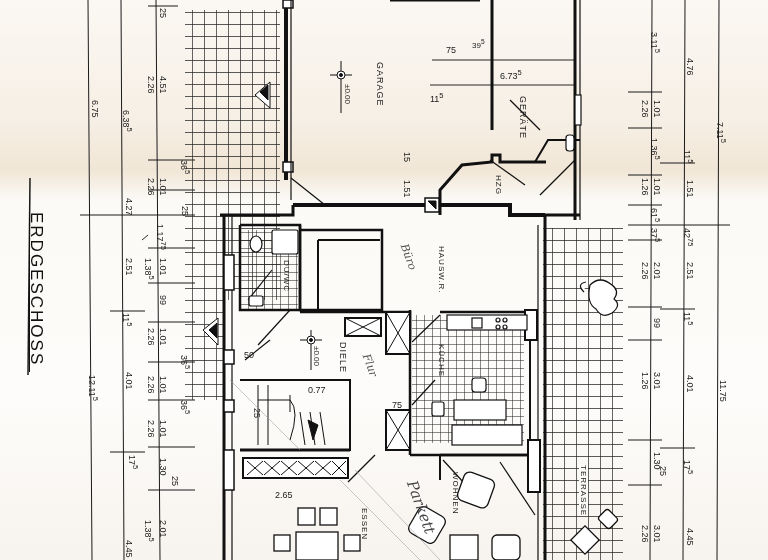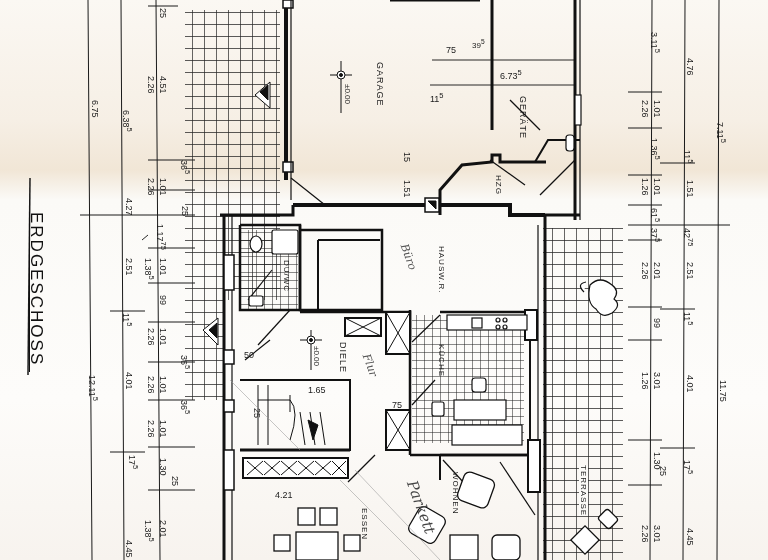--- a/index.html
+++ b/index.html
@@ -266,7 +266,7 @@
 <div class="dim" style="left:412px;top:152px;">15</div>
 <div class="dim" style="left:412px;top:180px;">1.51</div>
 <div class="dim" style="left:244px;top:350px;transform:none;">50</div>
-<div class="dim" style="left:308px;top:385px;transform:none;">1.65</div>
+<div class="dim" style="left:308px;top:385px;transform:none;">0.77</div>
 <div class="dim" style="left:262px;top:408px;">25</div>
 <div class="dim" style="left:392px;top:400px;transform:none;">75</div>
 <div class="dim" style="left:275px;top:490px;transform:none;">4.21</div>

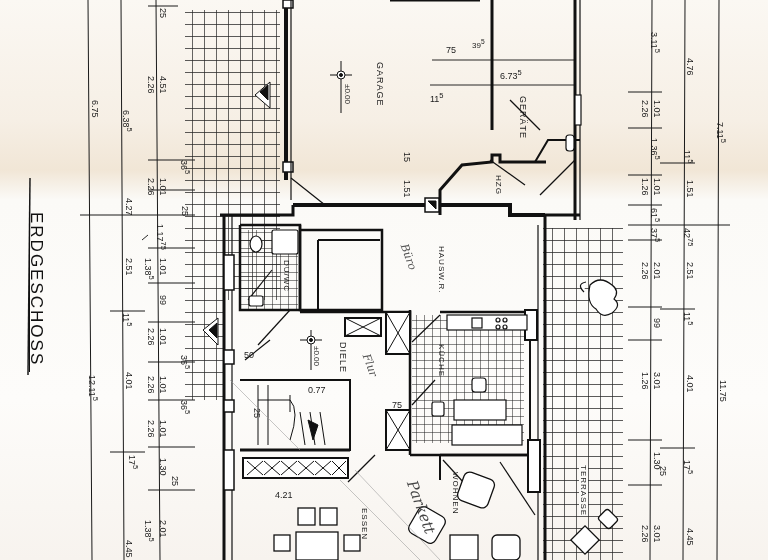--- a/index.html
+++ b/index.html
@@ -269,7 +269,7 @@
 <div class="dim" style="left:308px;top:385px;transform:none;">0.77</div>
 <div class="dim" style="left:262px;top:408px;">25</div>
 <div class="dim" style="left:392px;top:400px;transform:none;">75</div>
-<div class="dim" style="left:275px;top:490px;transform:none;">4.21</div>
+<div class="dim" style="left:275px;top:490px;transform:none;">2.65</div>
 
 <div class="dim" style="left:100px;top:100px;"><span>6.75</span></div>
 <div class="dim" style="left:100px;top:375px;"><span>12.11</span><sup>5</sup></div>

